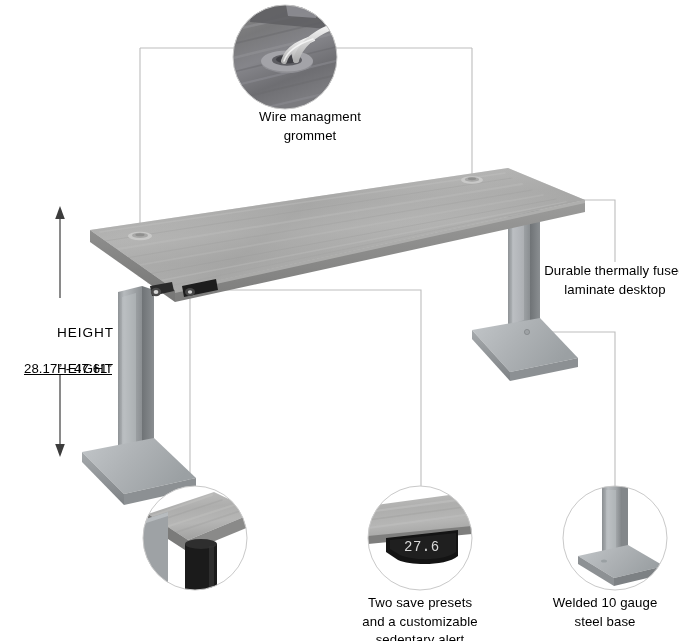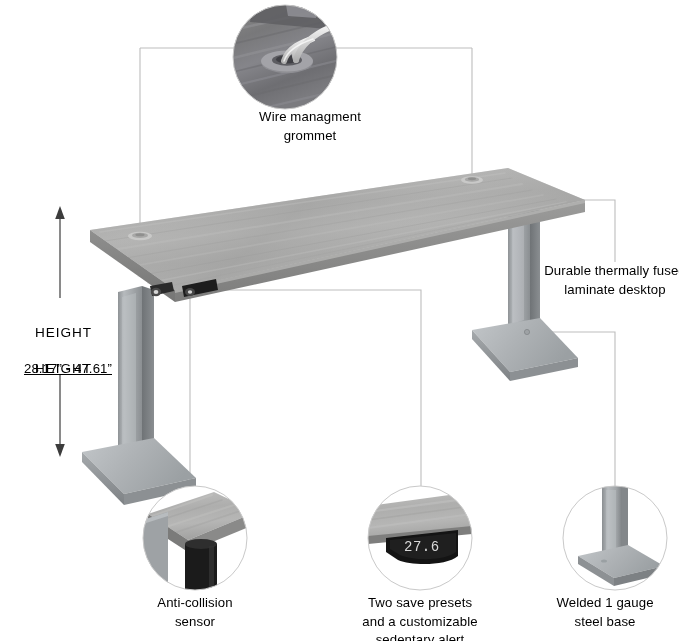--- a/index.html
+++ b/index.html
@@ -51,7 +51,7 @@
   #cap-anti      { left: 130px; top: 594px; width: 130px; }
   #cap-presets   { left: 325px; top: 594px; width: 190px; }
   #cap-steel     { left: 540px; top: 594px; width: 130px; }
-  #cap-height-hdr{ left: 6px;  top: 306px; width: 115px; }
+  #cap-height-hdr{ left: 28px;  top: 306px; width: 115px; }
   #cap-height-dim{ left: 2px;   top: 341px; width: 132px; text-decoration: underline; }
 </style>
 </head>

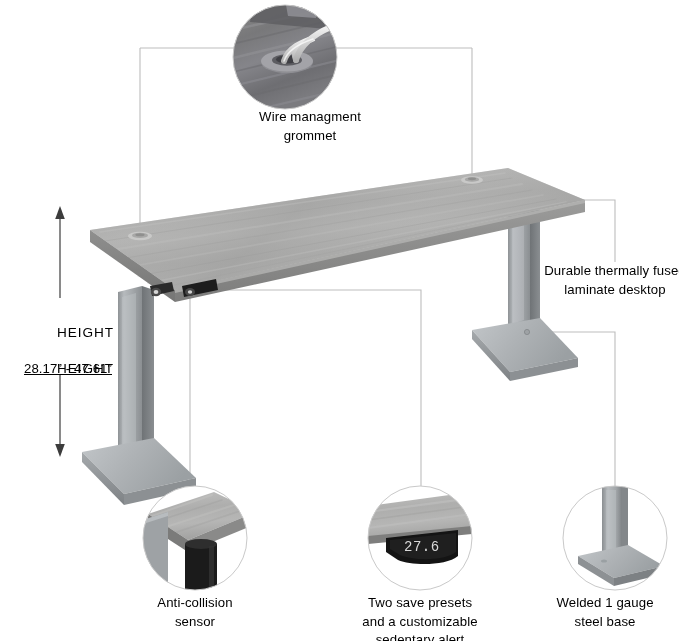--- a/index.html
+++ b/index.html
@@ -337,8 +337,6 @@
   <div class="caption" id="cap-laminate">Durable thermally fused
 laminate desktop</div>
 
-  <div class="caption" id="cap-anti">Anti-collision
-sensor</div>
 
   <div class="caption" id="cap-presets">Two save presets
 and a customizable

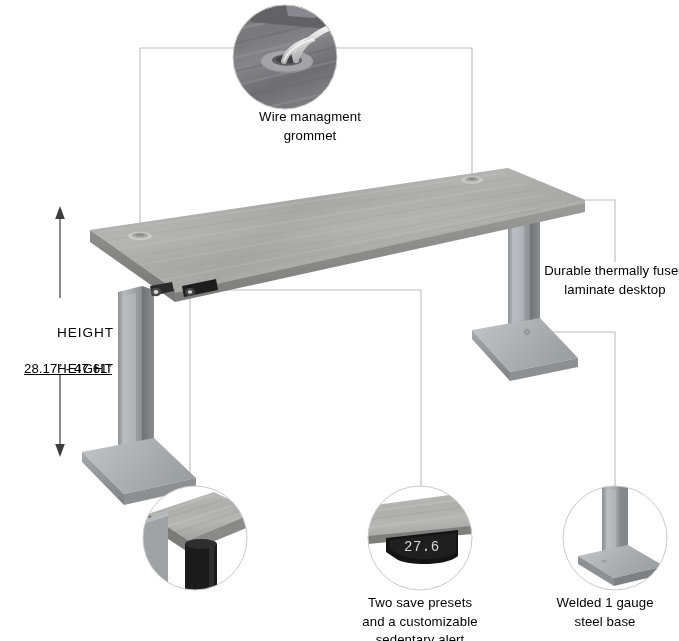--- a/index.html
+++ b/index.html
@@ -342,7 +342,7 @@
 and a customizable
 sedentary alert</div>
 
-  <div class="caption" id="cap-steel">Welded 1 gauge
+  <div class="caption" id="cap-steel">Welded 10 gauge
 steel base</div>
 
   <div class="caption hdr" id="cap-height-hdr">

